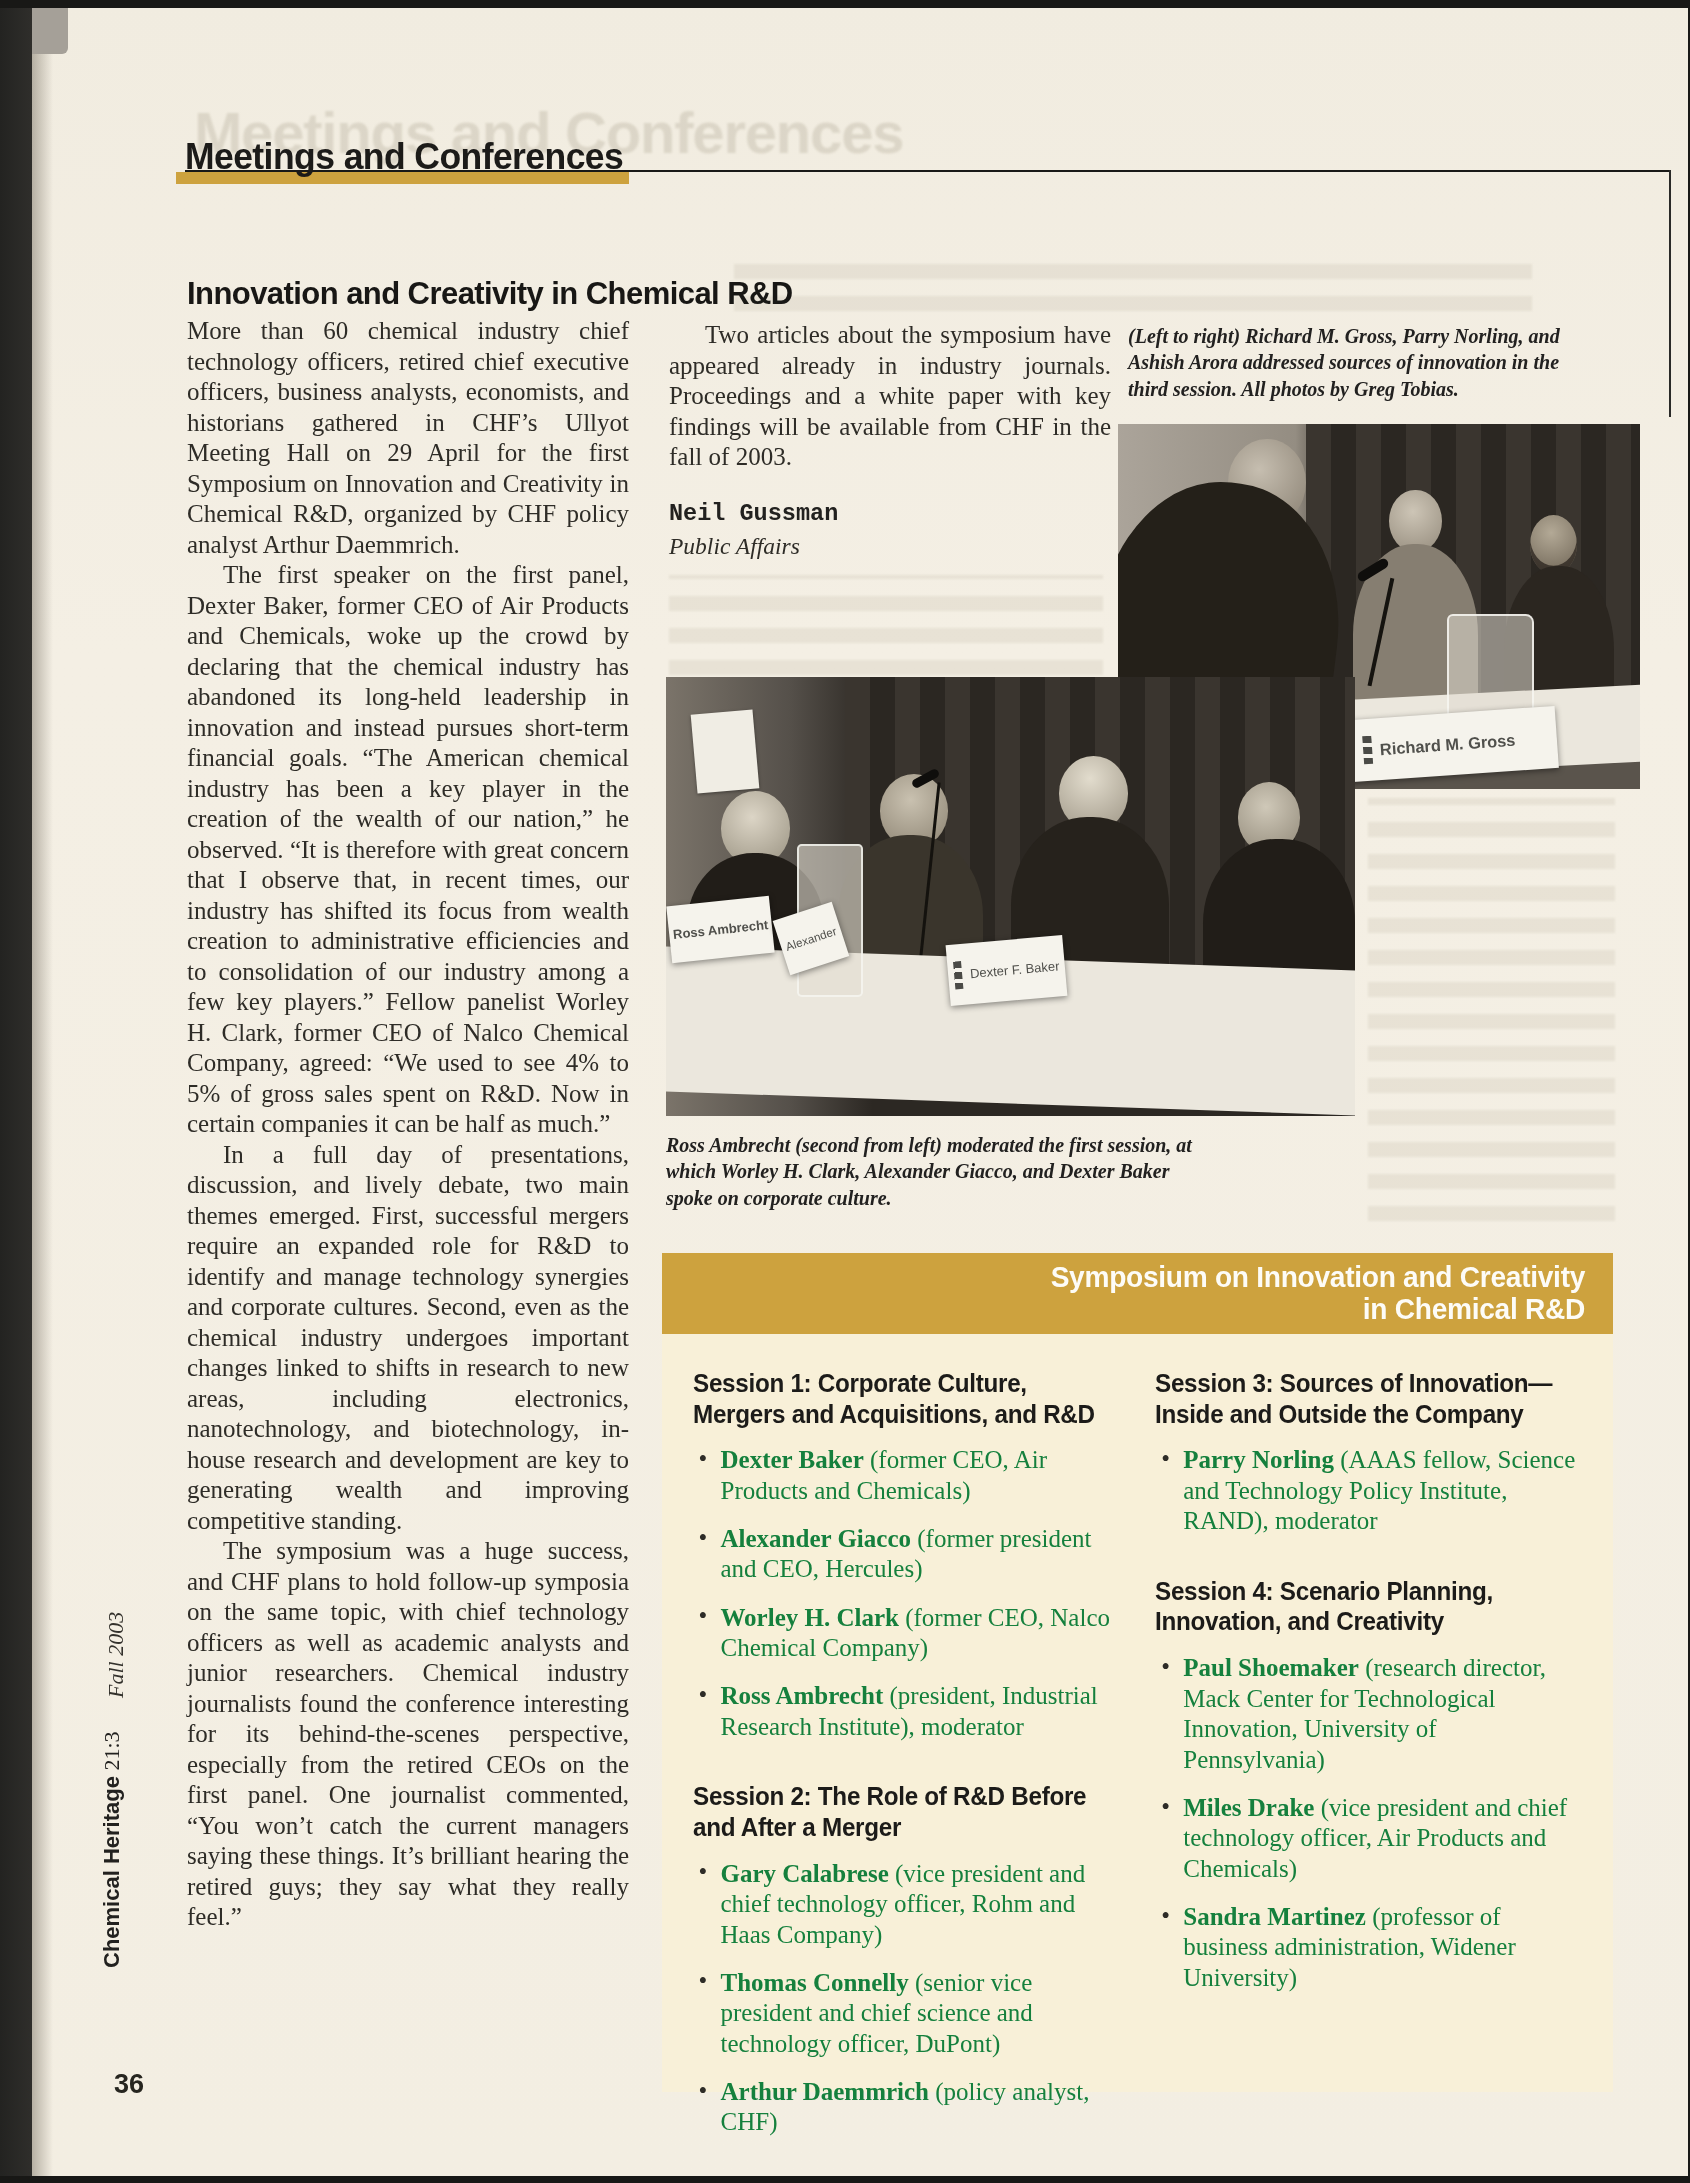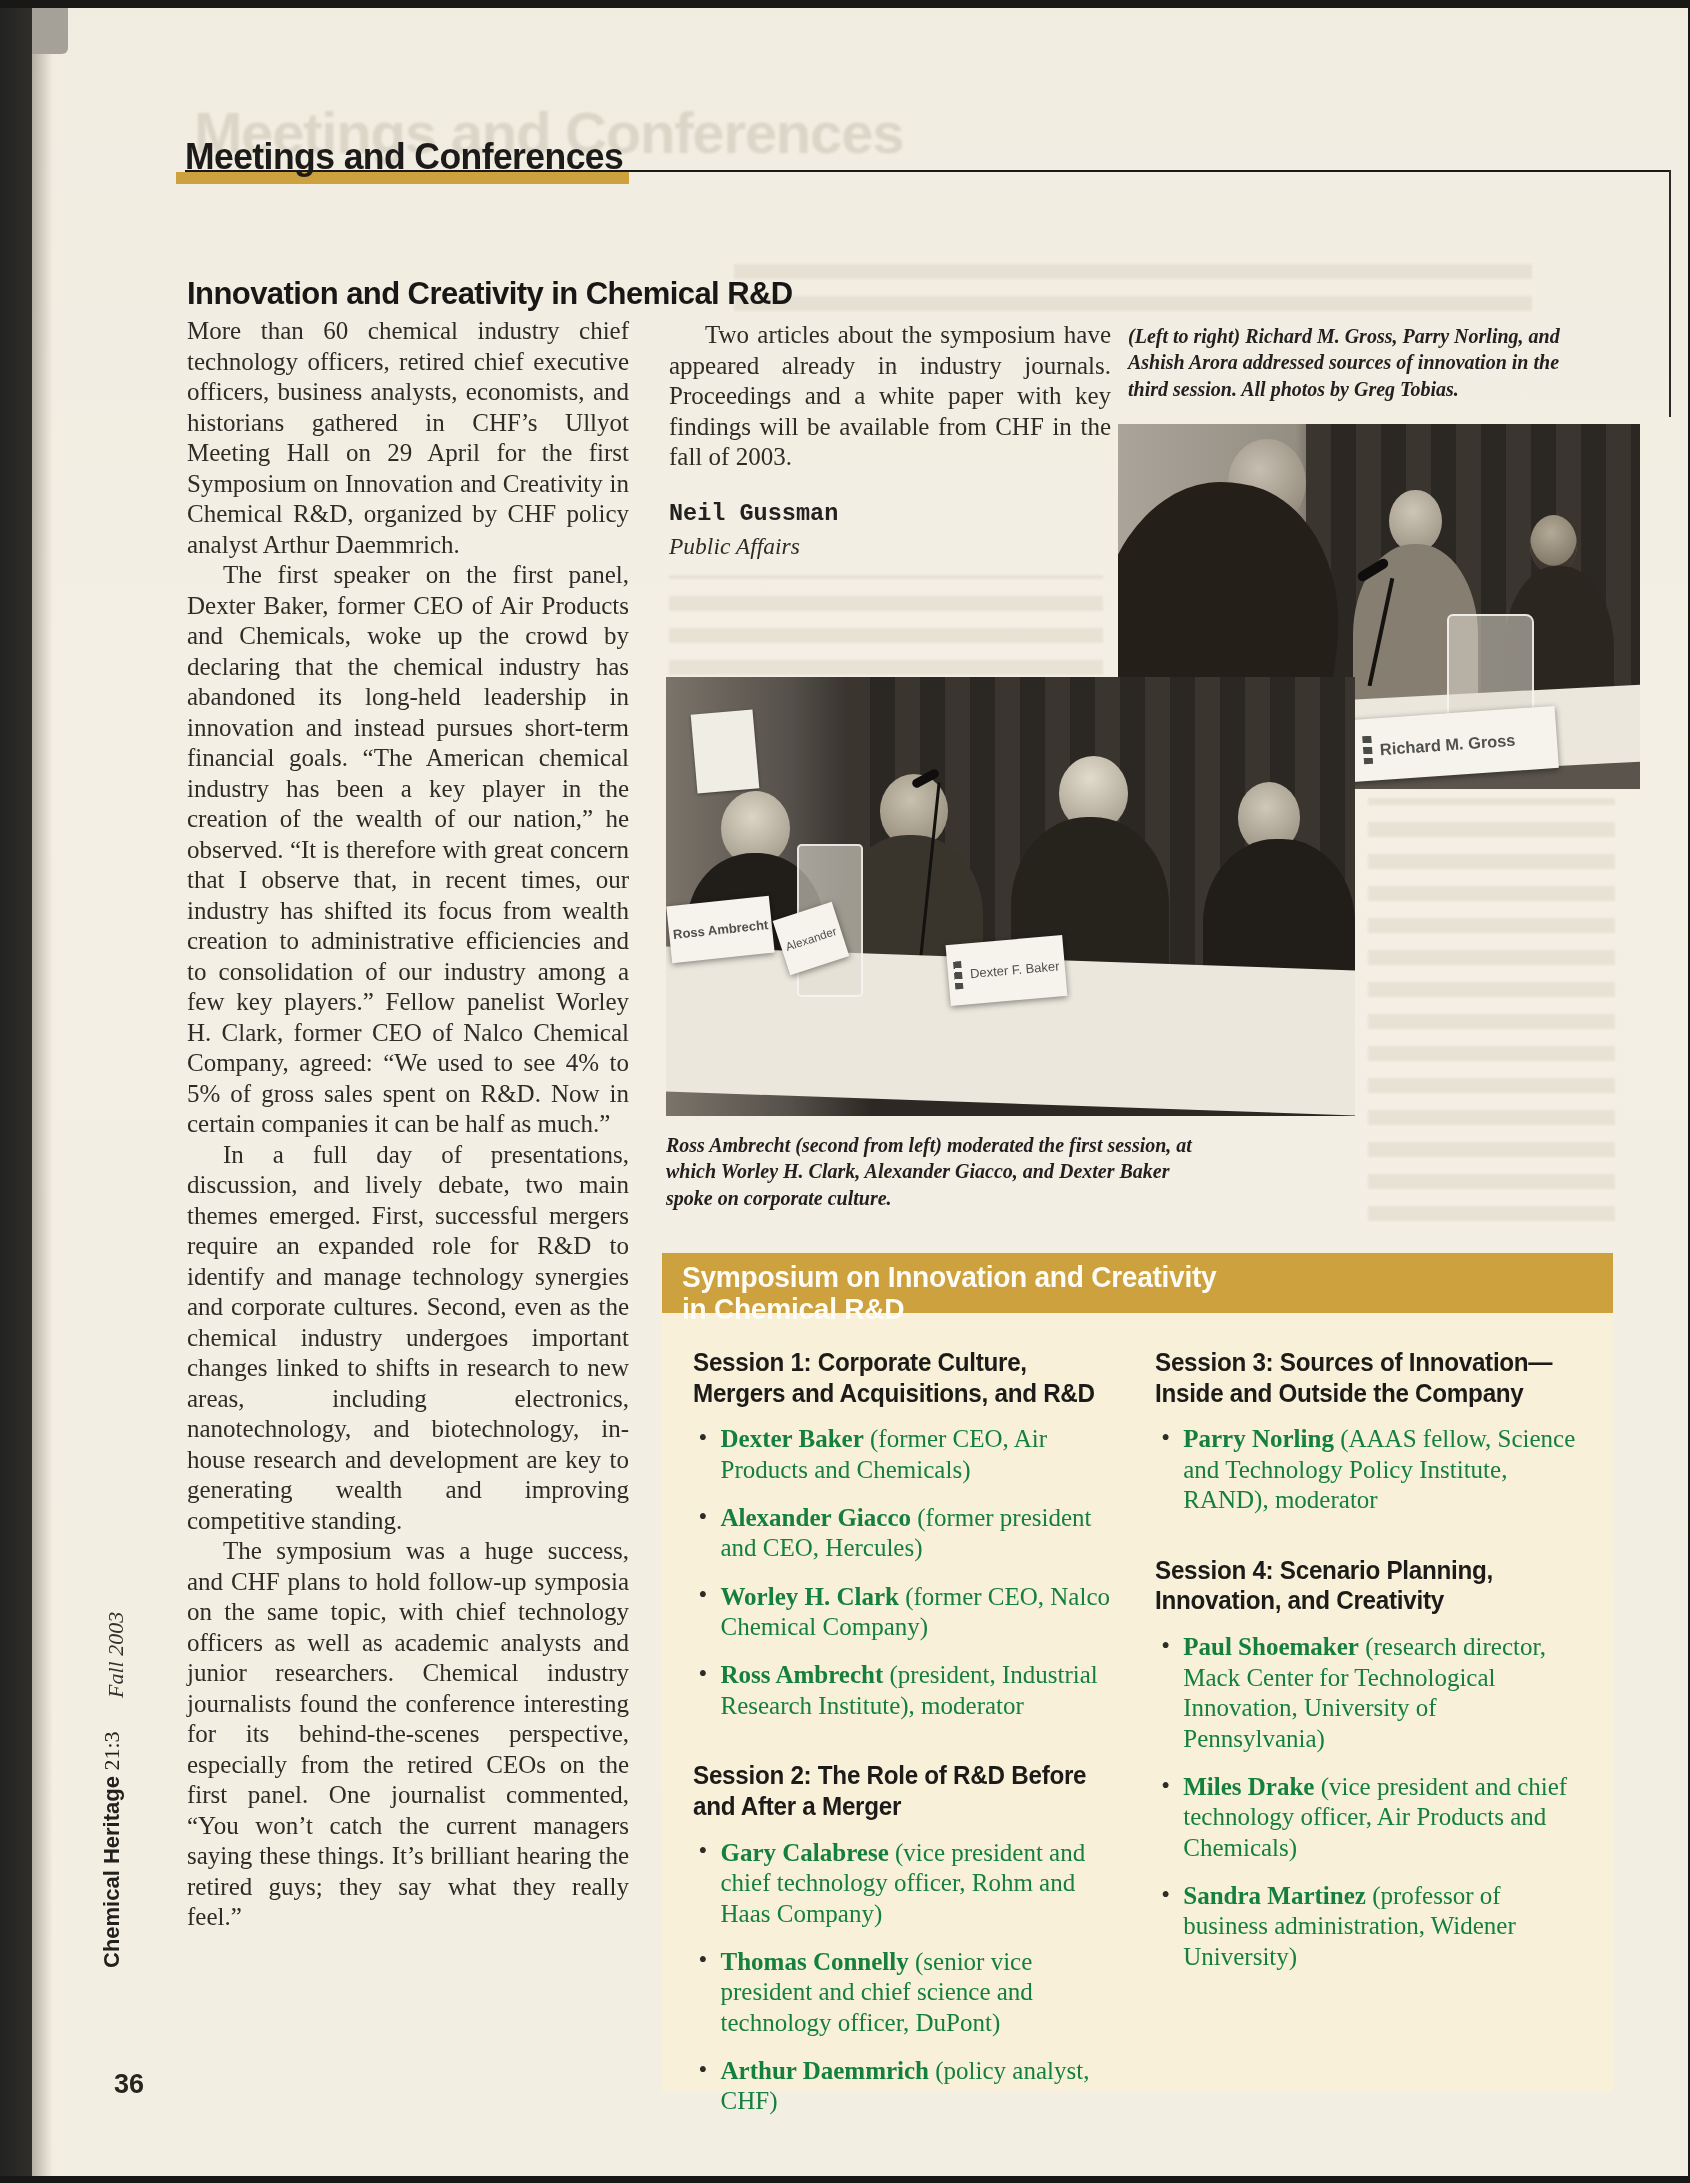--- a/index.html
+++ b/index.html
@@ -65,7 +65,7 @@
     background:repeating-linear-gradient(180deg,#4a4a46 0 7px,transparent 7px 11px);}
   
   #symp-box{position:absolute;left:662px;top:1253px;width:951px;height:839px;z-index:10;background:#f8f0d8;}
-  #symp-banner{height:60px;padding:8.2px 0 0 20px;box-sizing:border-box;}
+  #symp-banner{height:81px;padding:8.2px 0 0 20px;box-sizing:border-box;text-align:right;}
   .banner-line{display:block;font-family:"Liberation Sans",sans-serif;font-weight:700;font-size:29px;line-height:32px;
     color:#fdfcf7;letter-spacing:-0.3px;transform:scaleX(.97);transform-origin:left;}
   #symp-cols{display:flex;gap:38px;padding:34px 33px 0 30.5px;}

